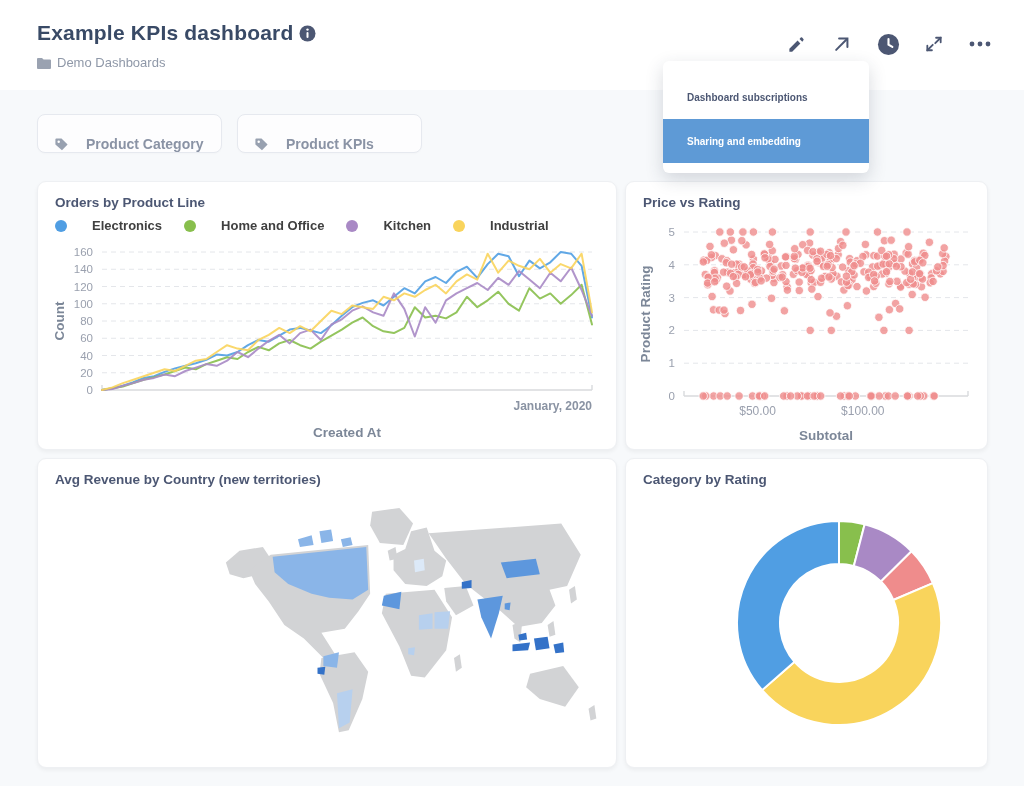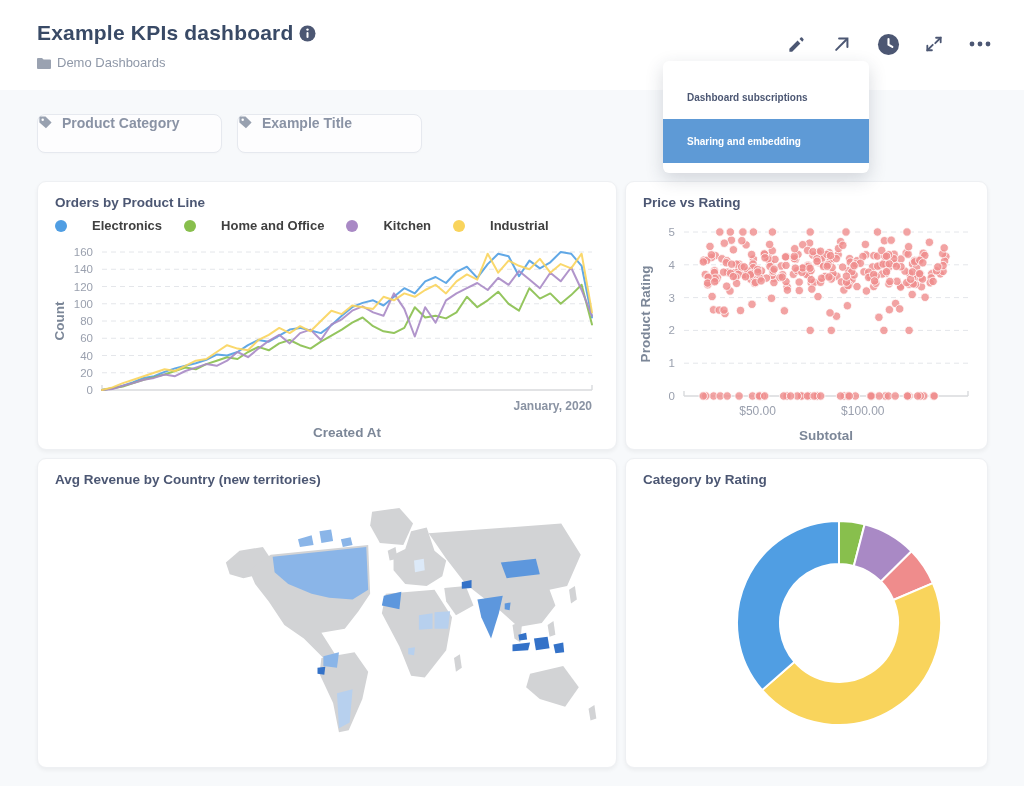--- a/index.html
+++ b/index.html
@@ -28,7 +28,7 @@
   
   .filters { position:absolute; left:37px; top:114px; display:flex; gap:15px; }
   .chip { height:39px; min-width:185px; background:#fdfdfe; border:1px solid #e6e9ef; border-radius:8px;
-          display:flex; align-items:flex-start; gap:9px; padding:0 0; color:#8a93a5; font-weight:bold;
+          display:flex; align-items:flex-end; gap:17px; padding:0 16px; color:#8a93a5; font-weight:bold;
           font-size:14px; cursor:pointer; box-shadow:0 1px 2px rgba(0,0,0,.02); }
 
   

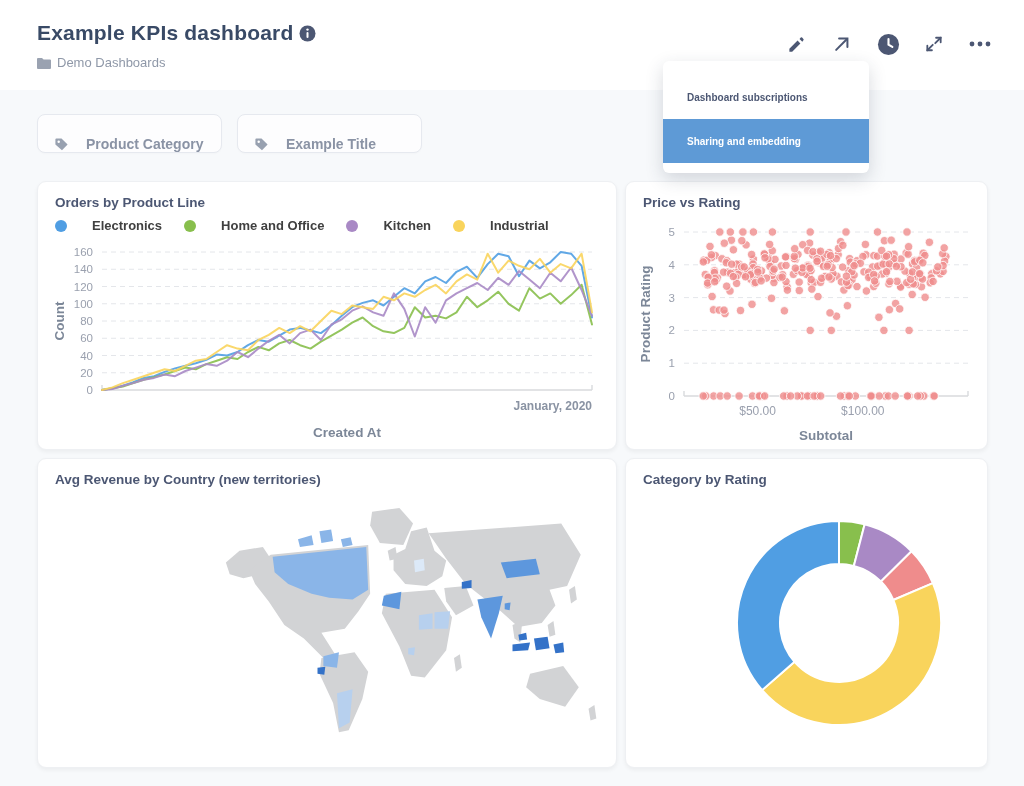--- a/index.html
+++ b/index.html
@@ -130,7 +130,7 @@
             <circle cx="5" cy="5" r="1.3" fill="#fff"></circle>
           </svg>
       </span>
-      <span>Example Title</span>
+      <span>Product KPIs</span>
     </div>
   </div>
 

